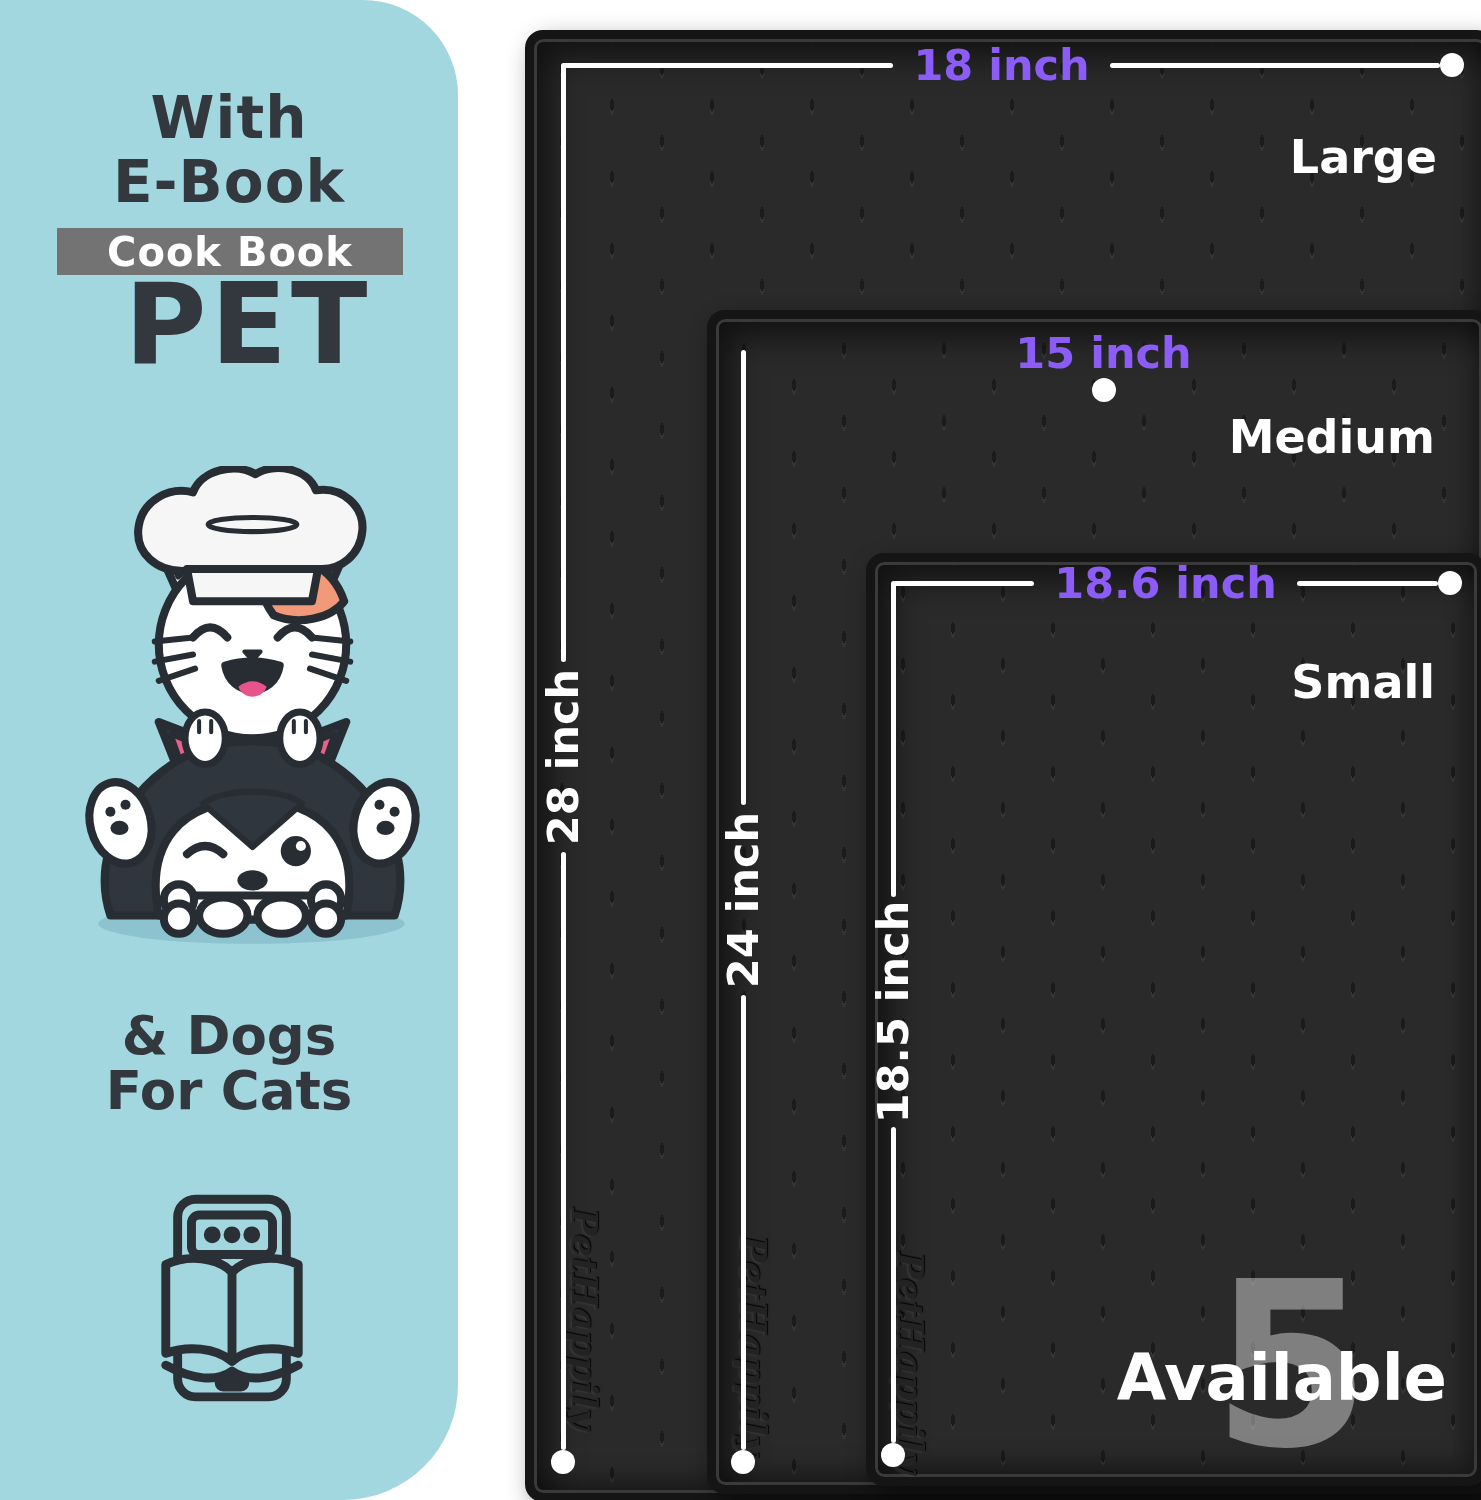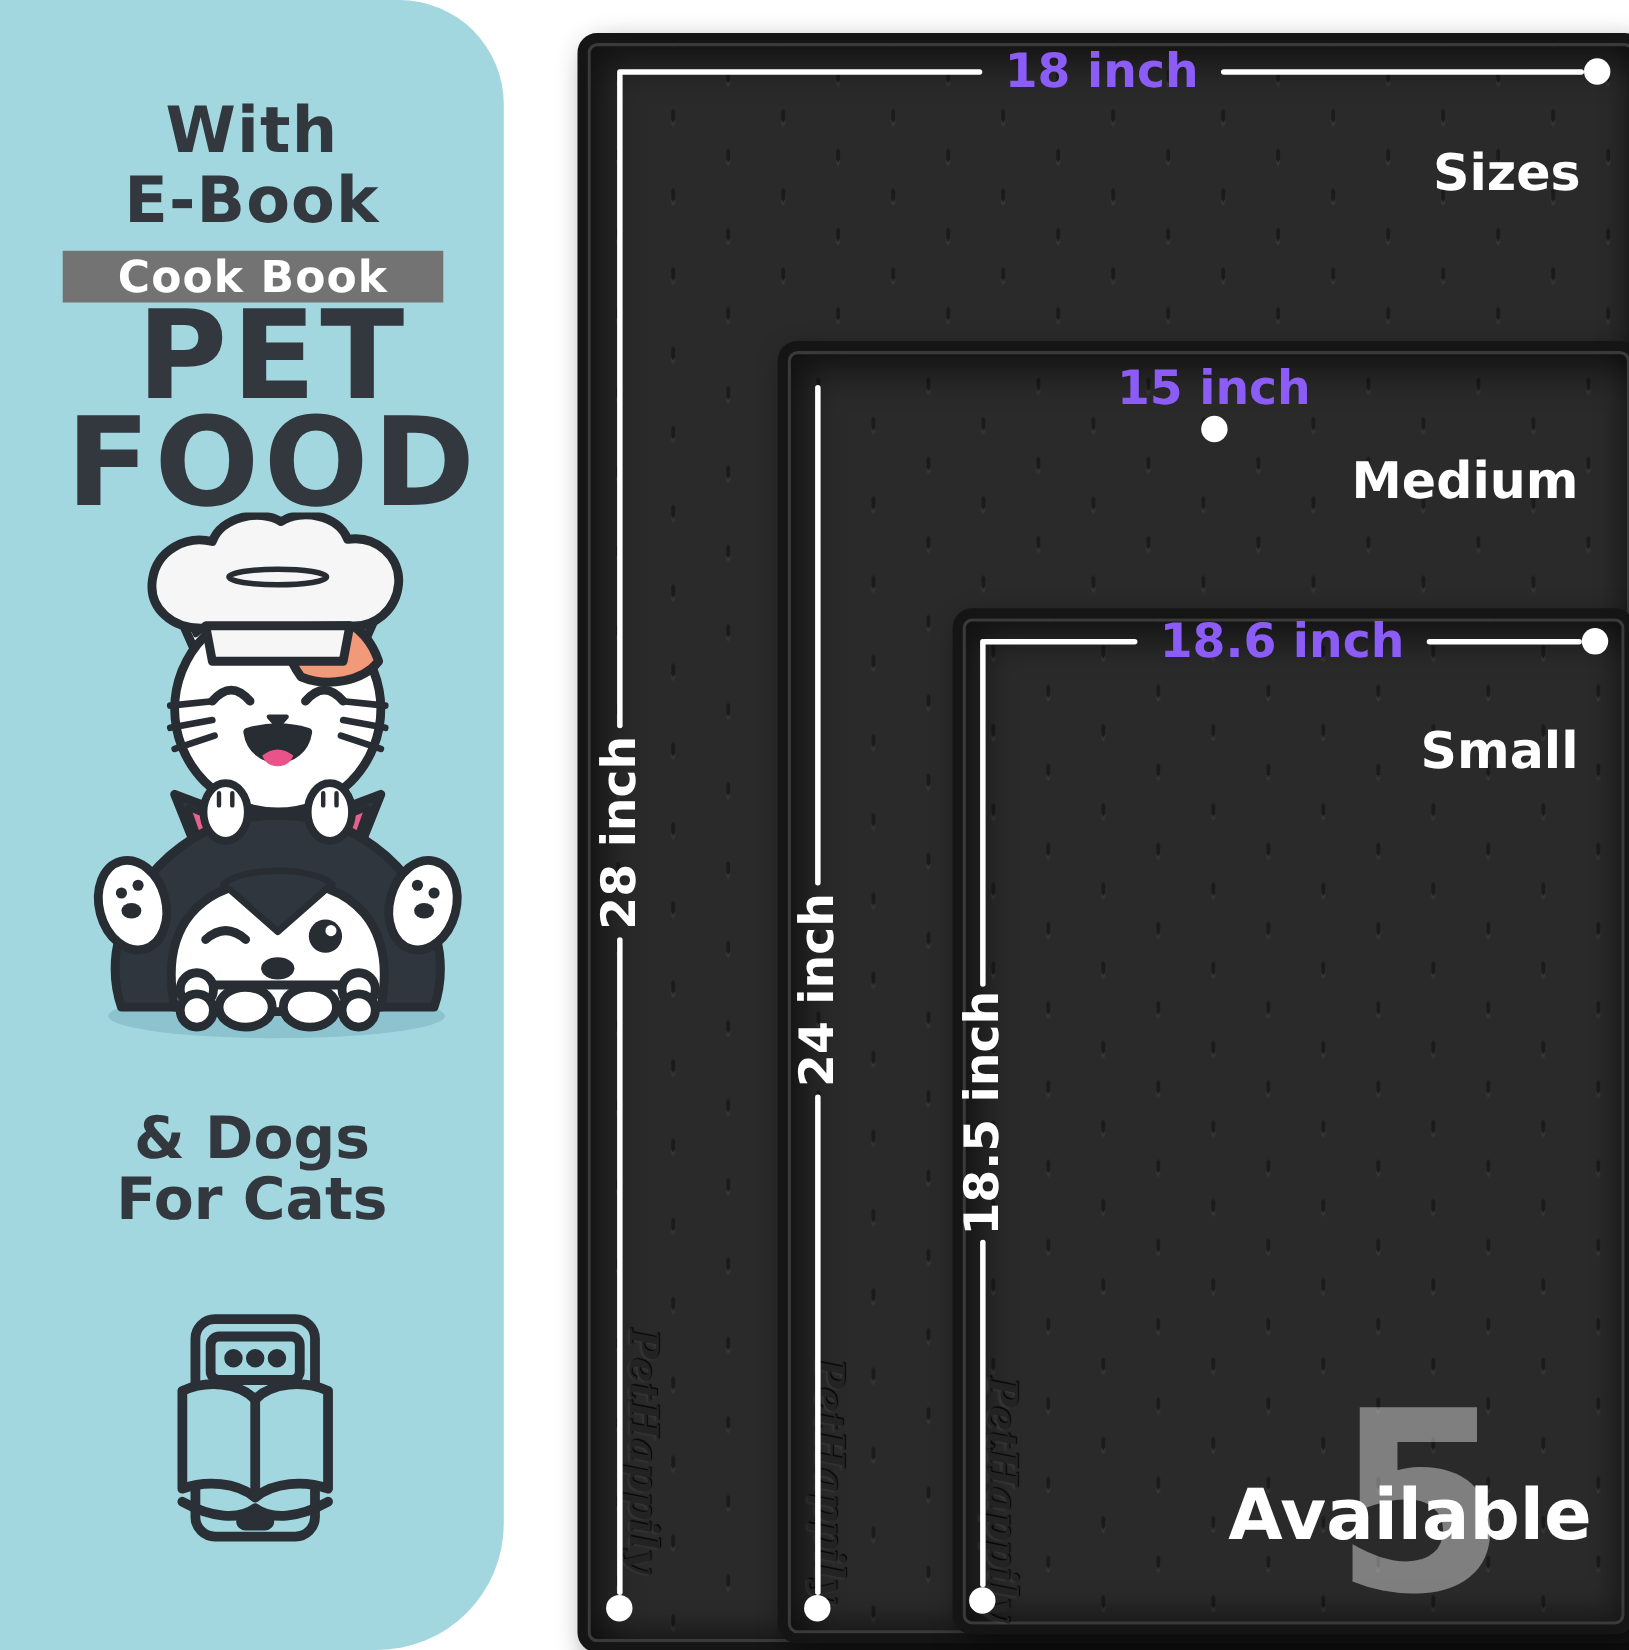--- a/index.html
+++ b/index.html
@@ -243,7 +243,7 @@
     <div class="dot"></div>
   </div>
 
-  <div class="size-label" id="label-large">Sizes</div>
+  <div class="size-label" id="label-large">Large</div>
   <div class="size-label" id="label-medium">Medium</div>
   <div class="size-label" id="label-small">Small</div>
 

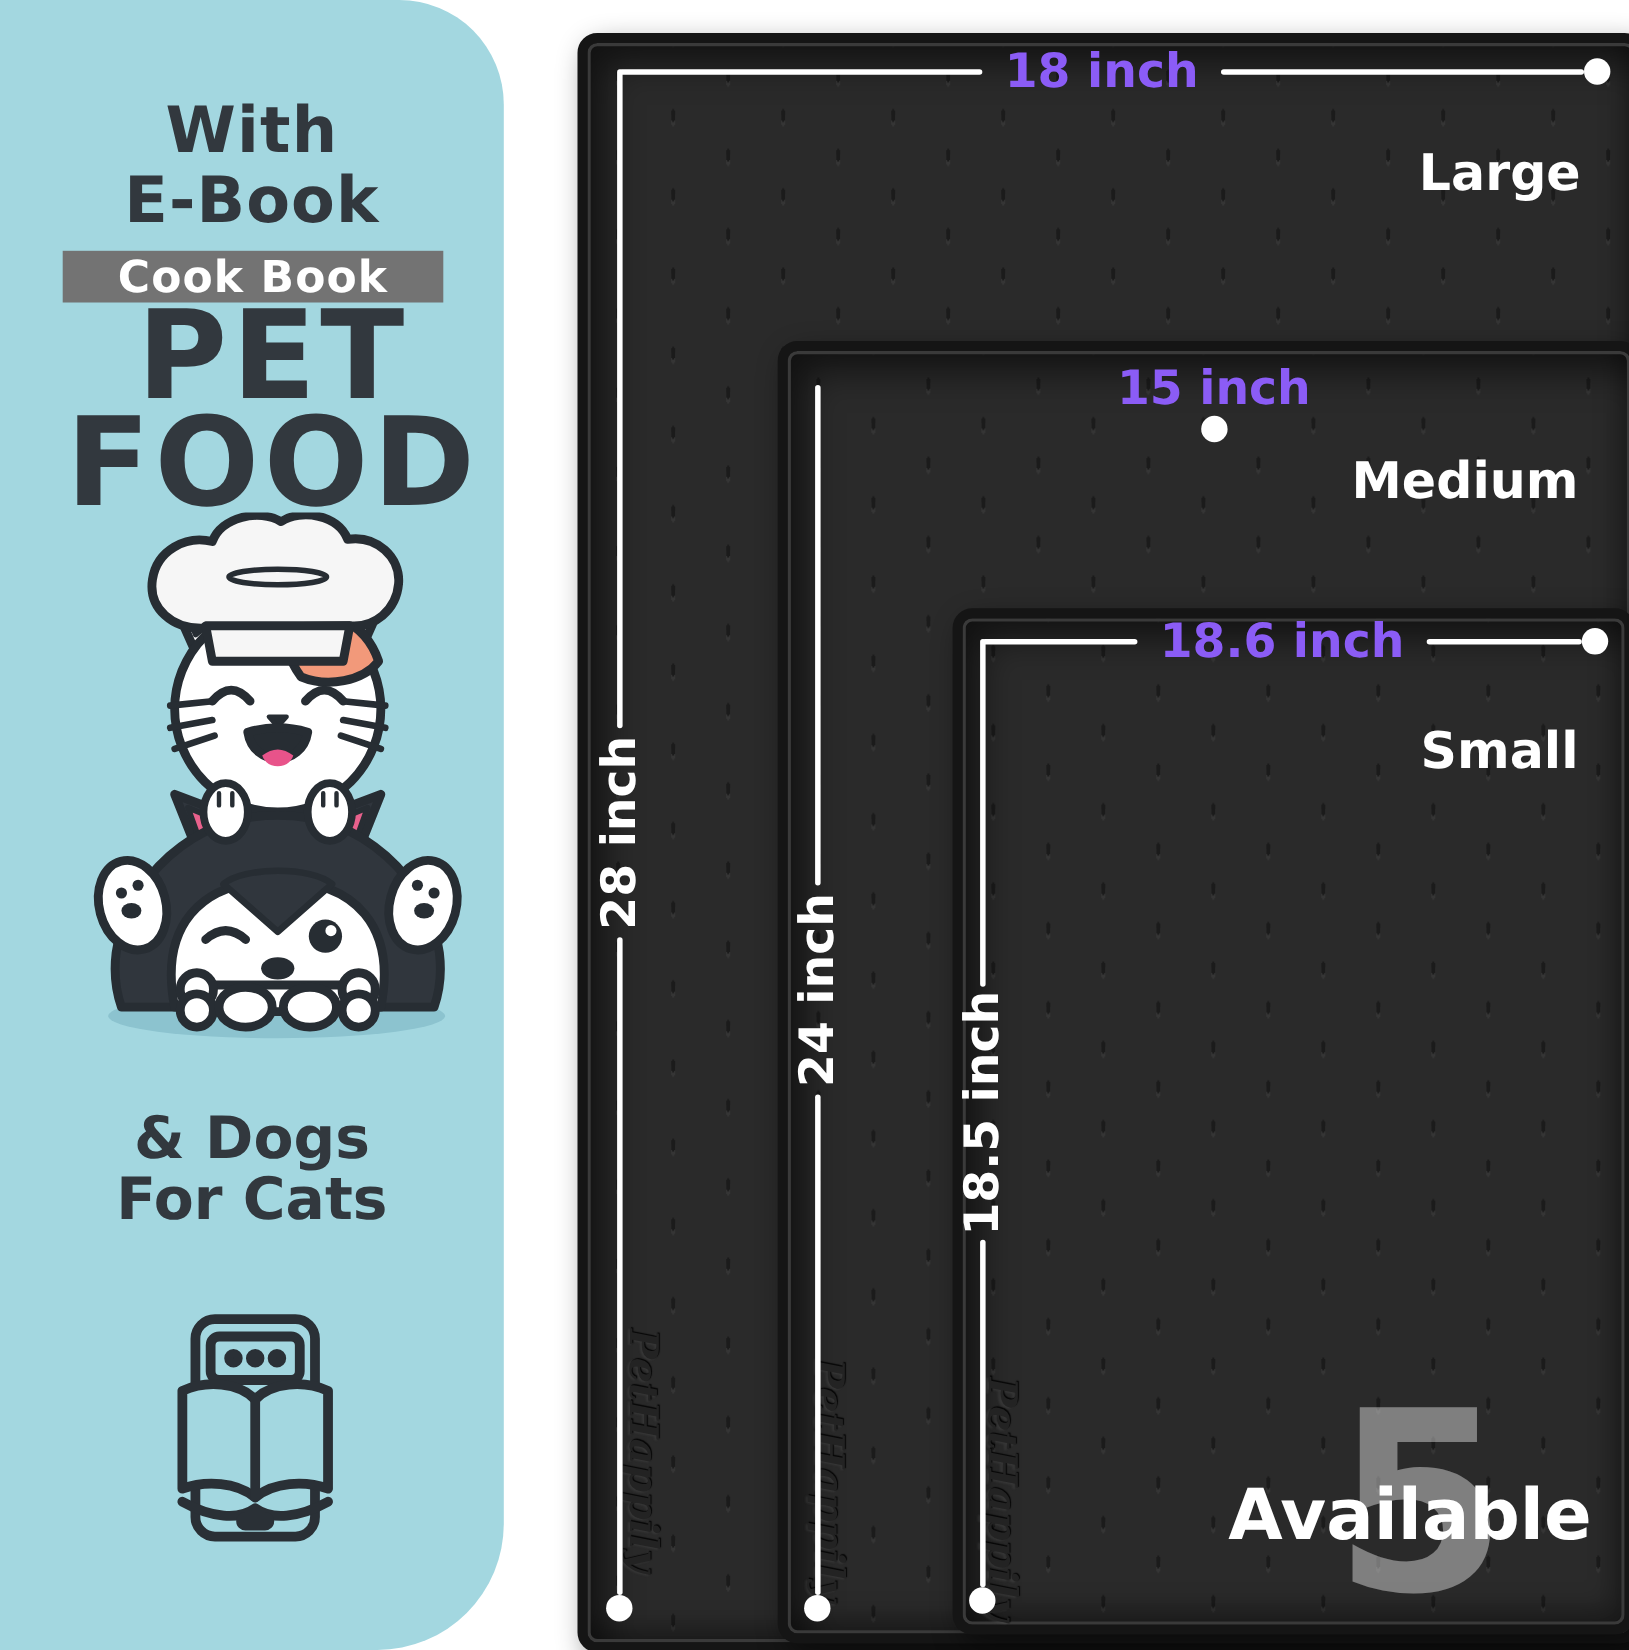--- a/index.html
+++ b/index.html
@@ -110,7 +110,6 @@
     </div>
     <div class="centered bigtitle">
       <div>PET</div>
-      <div>FOOD</div>
     </div>
 
     <svg class="illustration" viewBox="0 0 385 480">

